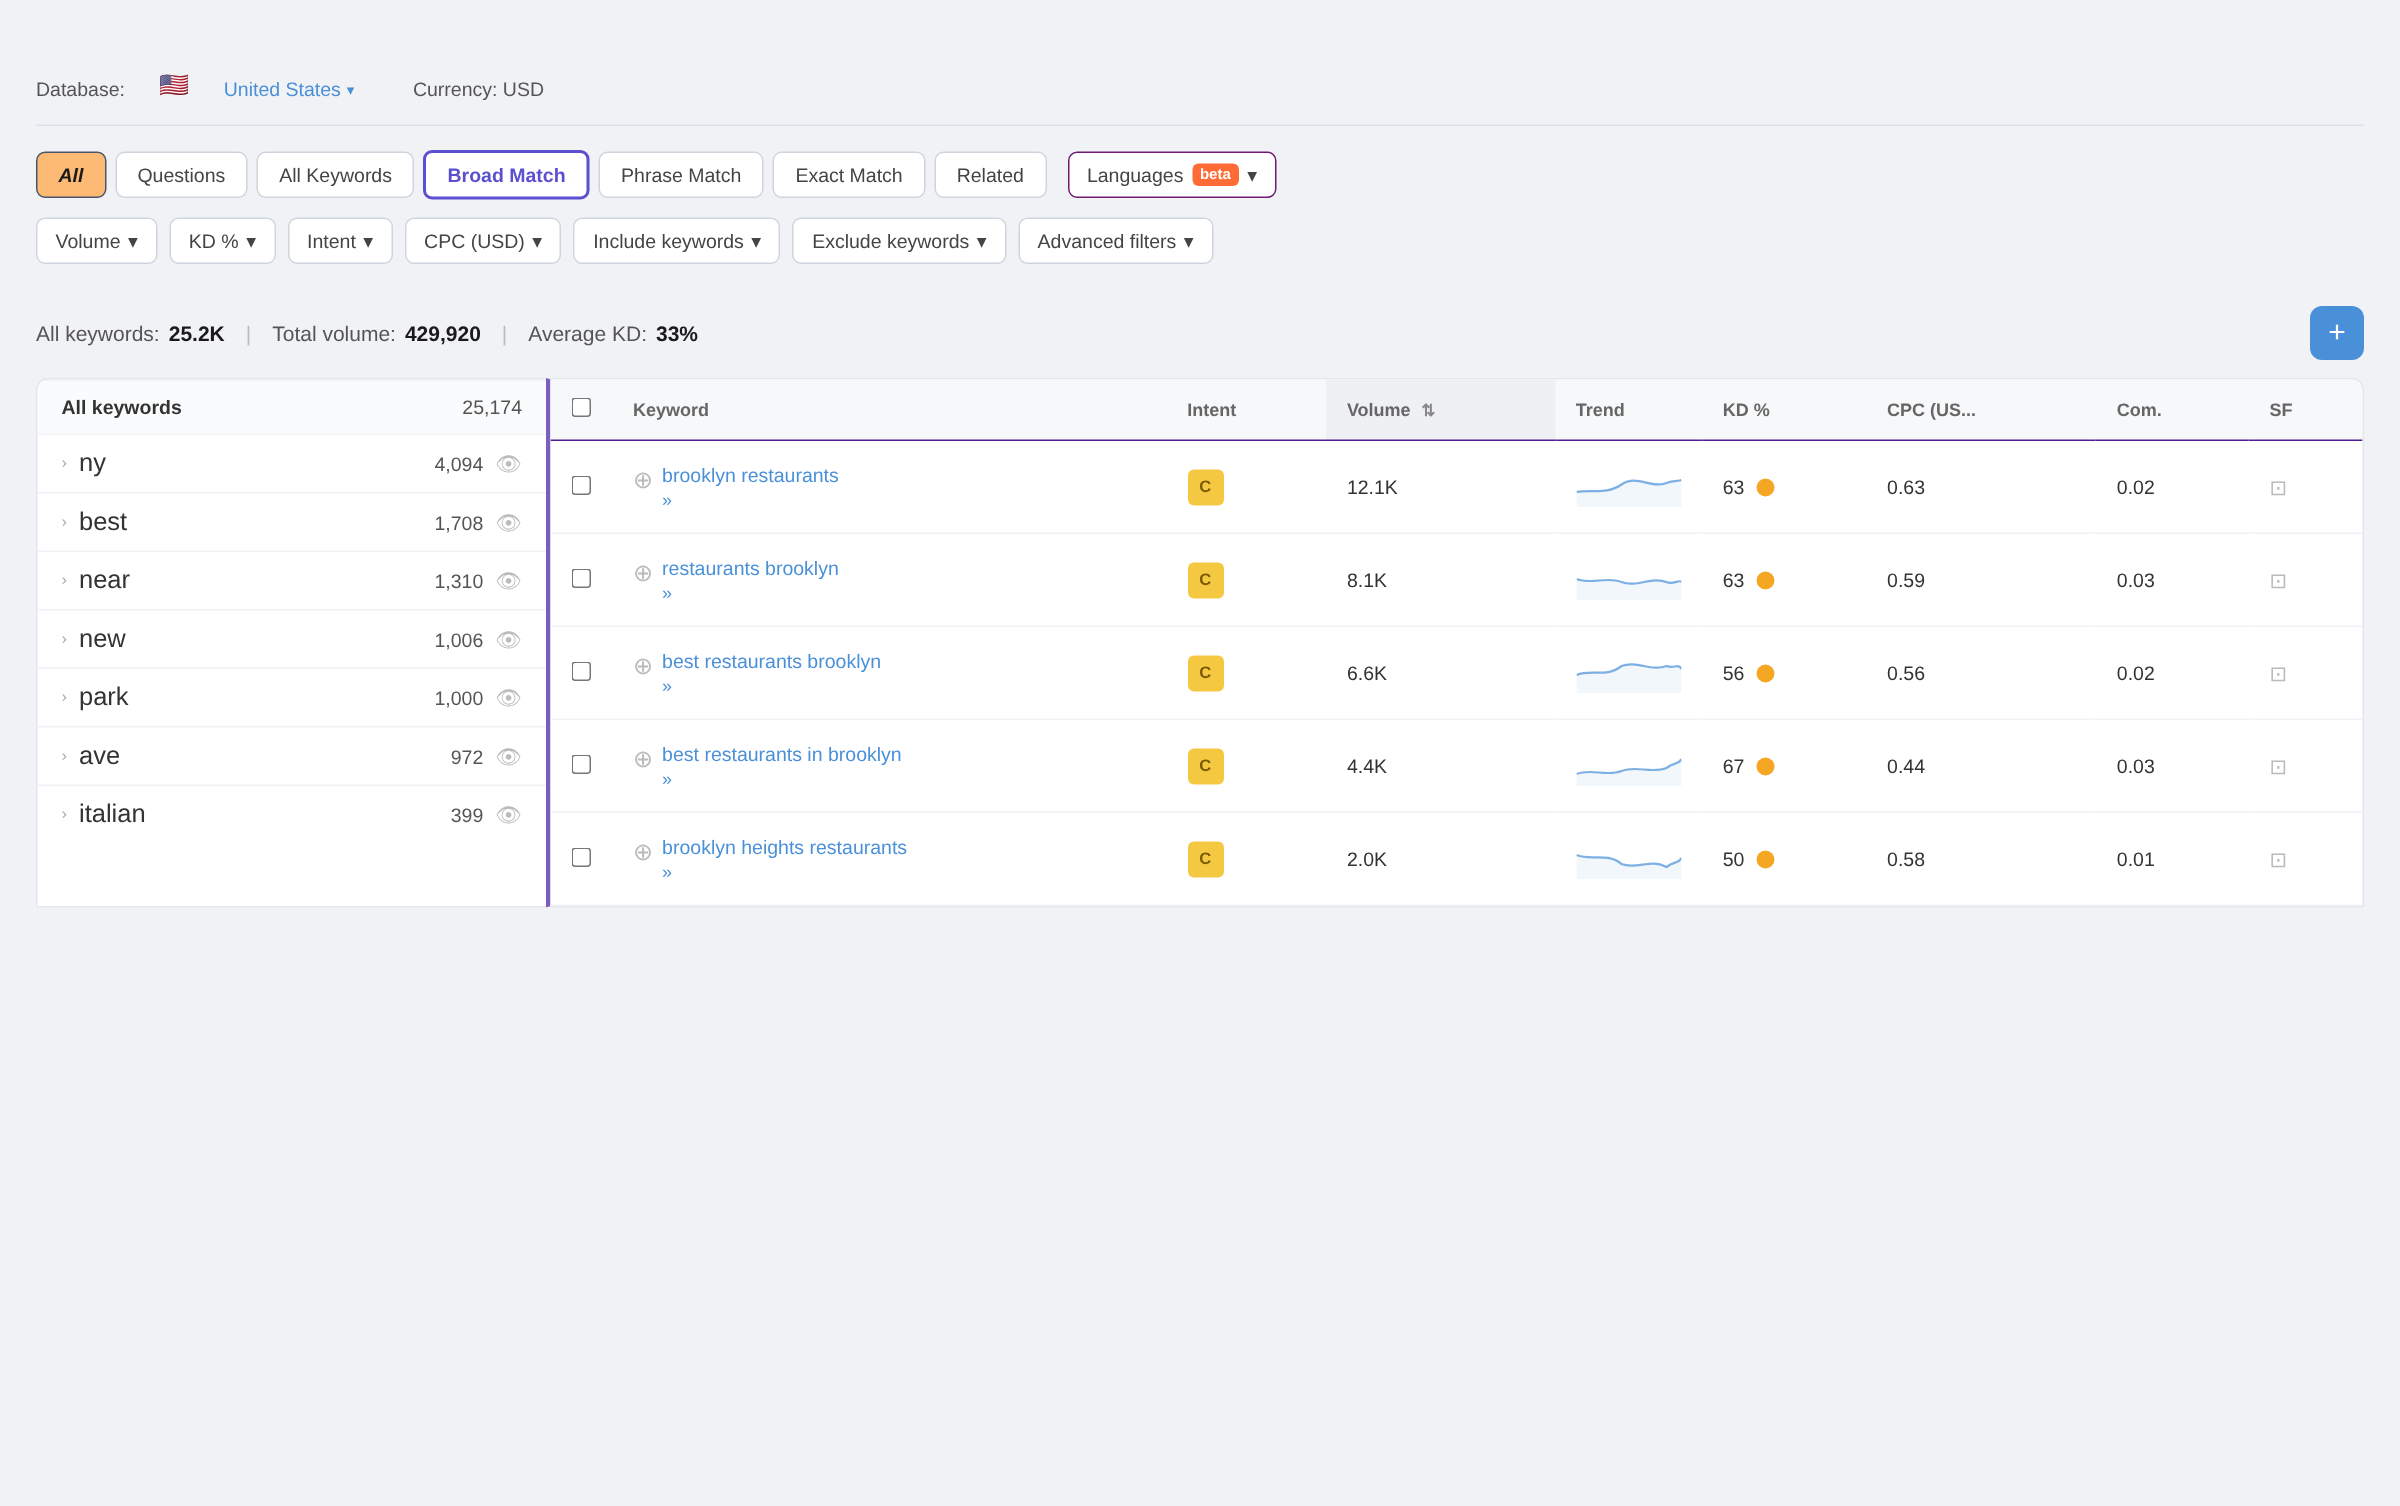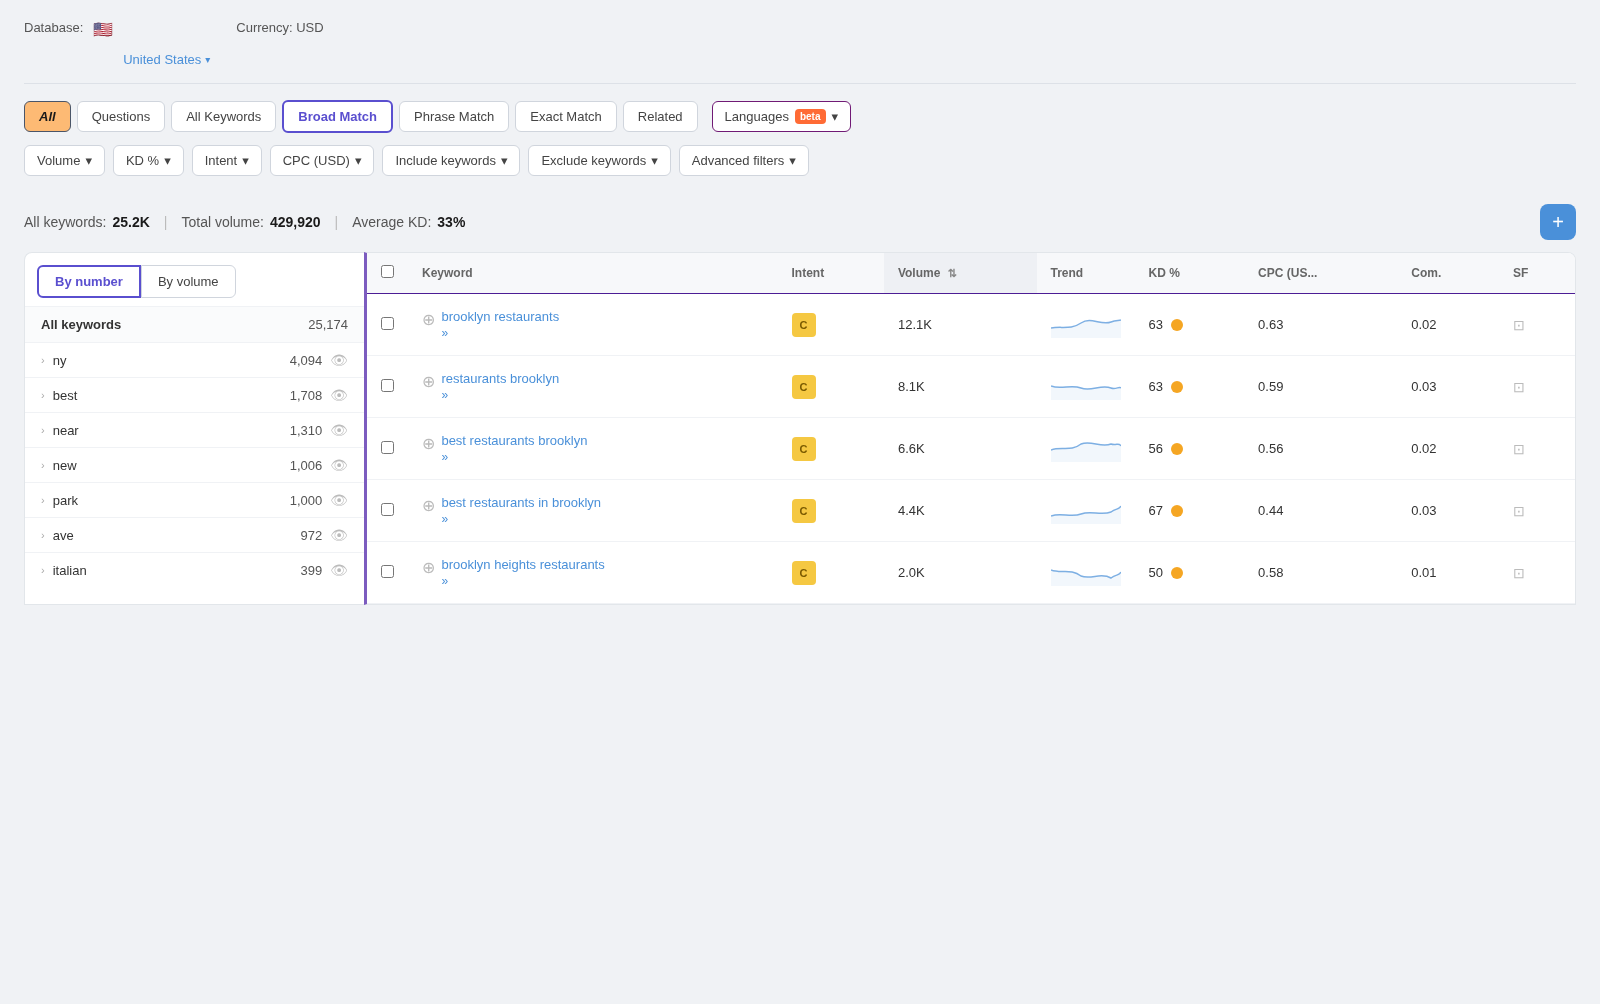--- a/index.html
+++ b/index.html
@@ -10,7 +10,7 @@
     .header { margin-bottom: 16px; }
     .header-title { font-size: 22px; font-weight: 700; color: #1a1a1a; margin-bottom: 8px; }
     .header-title span { color: #4a90d9; font-weight: 400; }
-    .header-meta { font-size: 13px; color: #555; display: flex; align-items: flex-start; gap: 10px; }
+    .header-meta { font-size: 13px; color: #555; display: flex; align-items: flex-end; gap: 23px; }
     .header-meta .db-link { color: #4a90d9; display: flex; align-items: center; gap: 4px; cursor: pointer; margin-top: 32px; }
     .flag { font-size: 16px; }
     .chevron-small { font-size: 10px; }

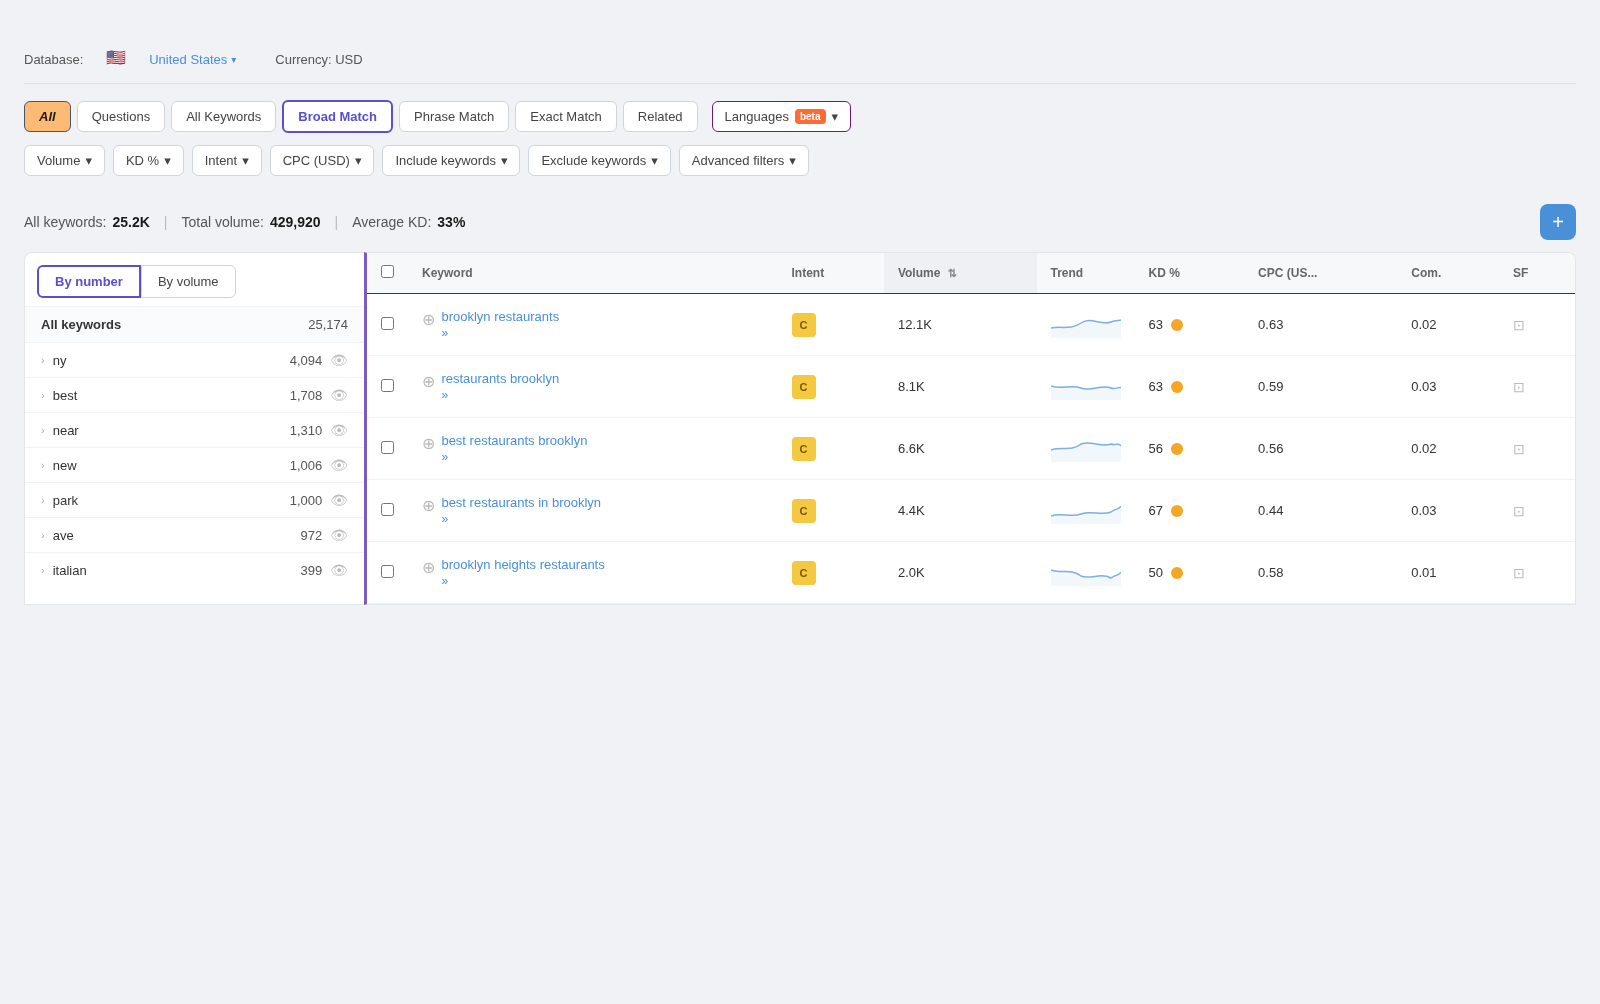--- a/index.html
+++ b/index.html
@@ -165,10 +165,6 @@
   <div class="main-content">
 
     <div class="sidebar">
-      <div class="sidebar-controls">
-        <button class="view-btn active">By number</button>
-        <button class="view-btn">By volume</button>
-      </div>
       <div class="all-kw-row">
         <span class="all-kw-label">All keywords</span>
         <span class="all-kw-count">25,174</span>

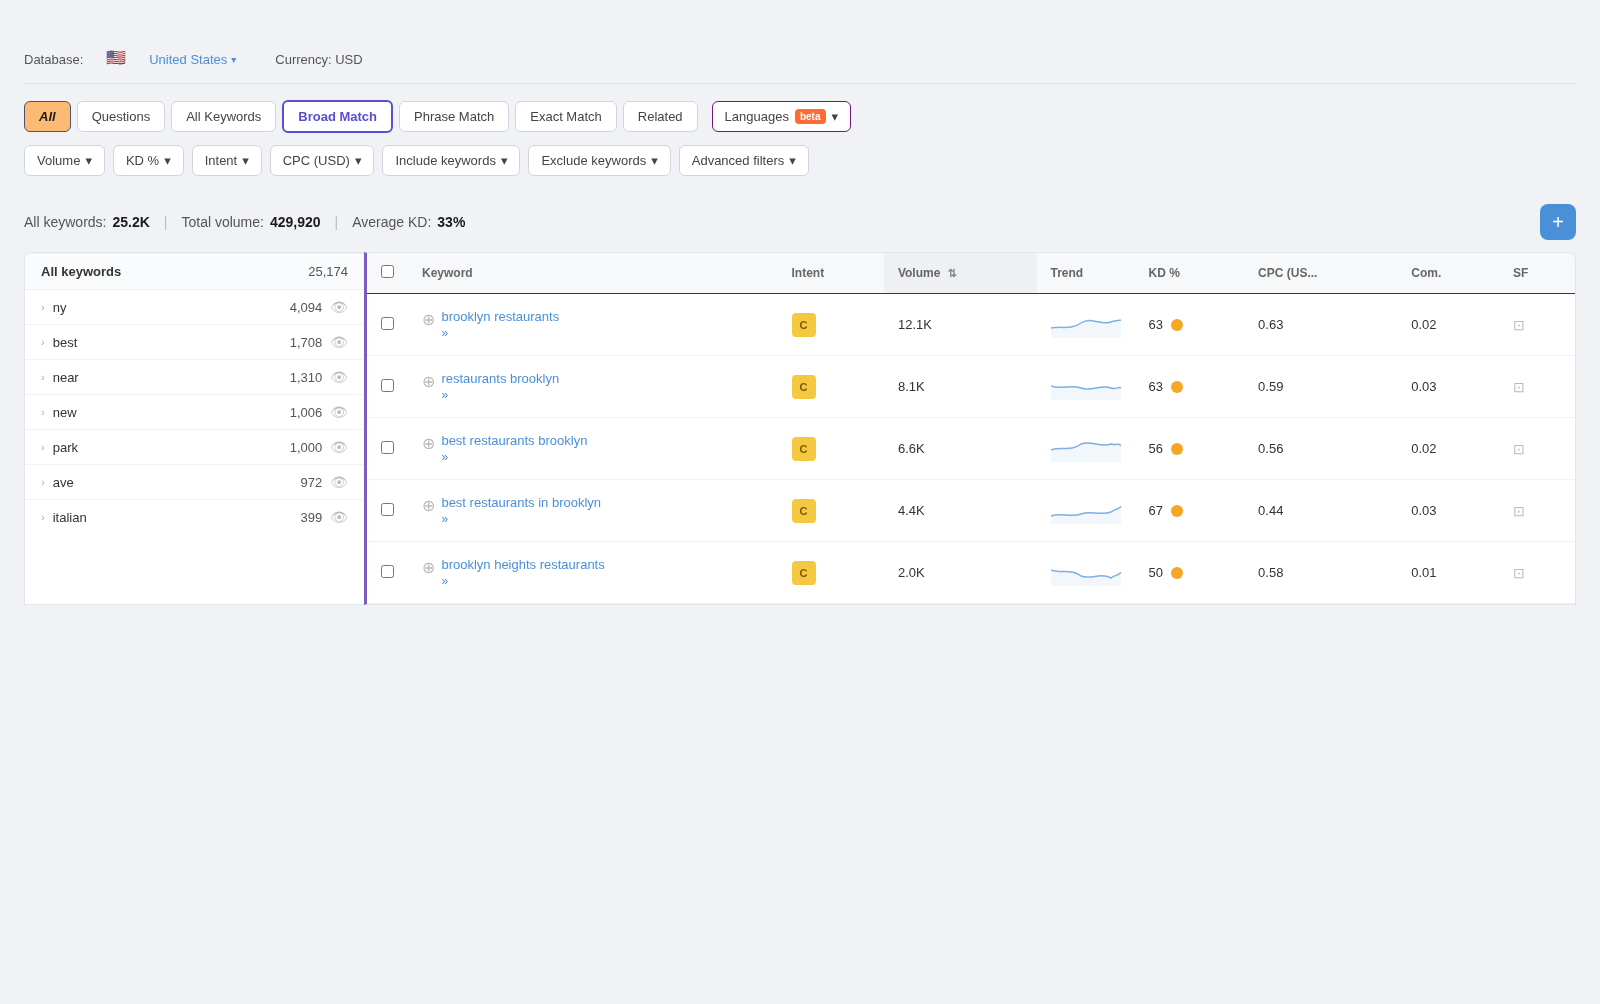--- a/index.html
+++ b/index.html
@@ -45,7 +45,7 @@
     .sidebar-item { display: flex; align-items: center; justify-content: space-between; padding: 9px 16px; border-top: 1px solid #f0f2f5; cursor: pointer; }
     .sidebar-item-left { display: flex; align-items: center; gap: 8px; }
     .sidebar-item-chevron { color: #aaa; font-size: 11px; }
-    .sidebar-item-name { font-size: 13px; color: #333; }
+    .sidebar-item-name { font-size: 17px; color: #333; }
     .sidebar-item-right { display: flex; align-items: flex-end; gap: 8px; }
     .sidebar-item-count { font-size: 13px; color: #555; }
     .eye-icon { color: #bbb; font-size: 14px; cursor: pointer; }

